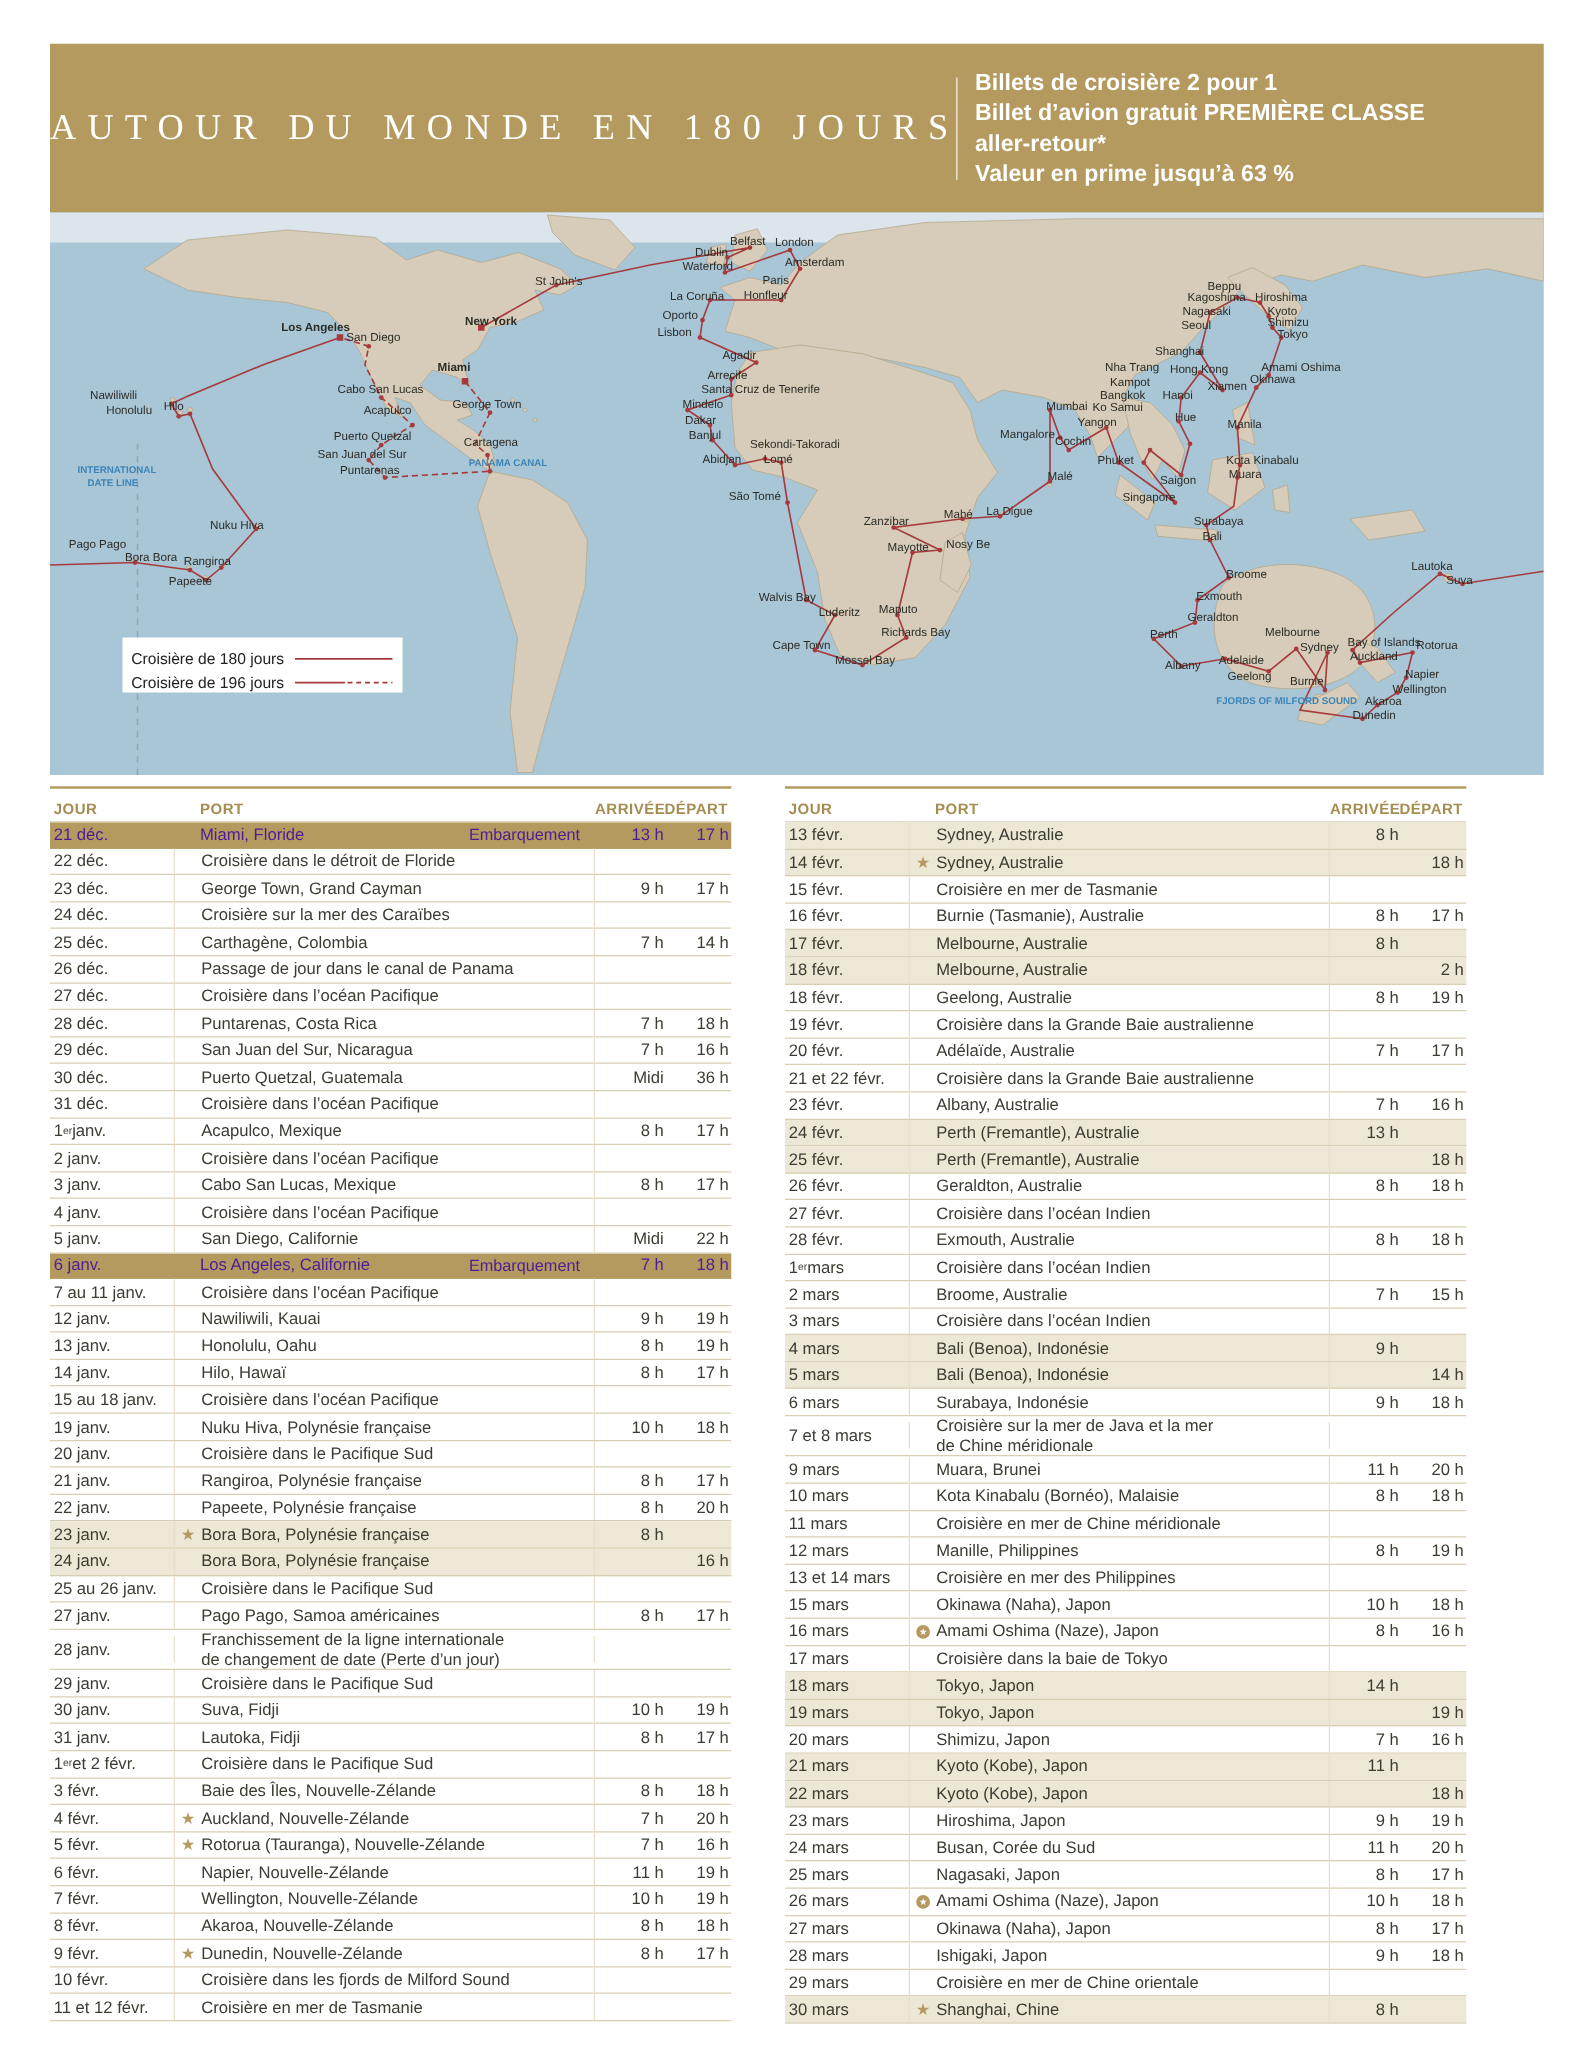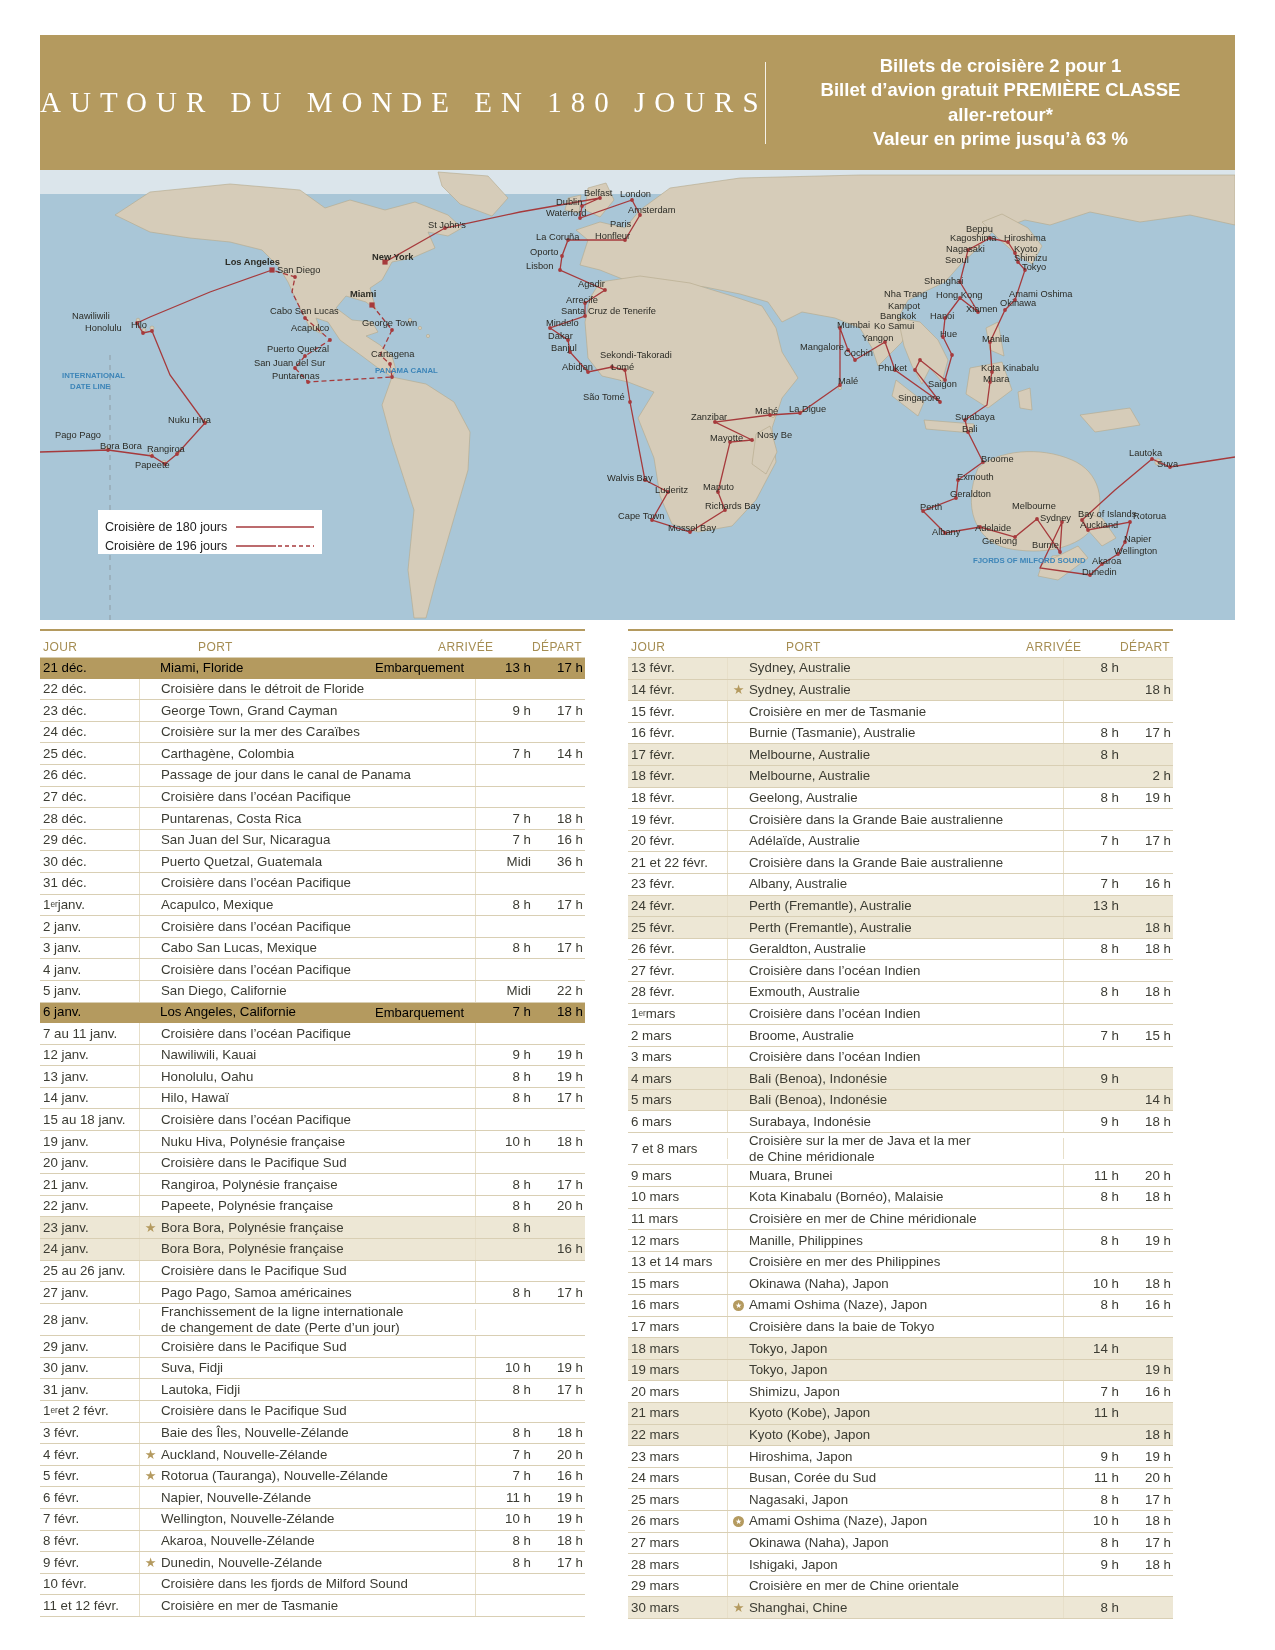--- a/index.html
+++ b/index.html
@@ -9,7 +9,7 @@
   .band{margin:35px 40px 0 40px;height:135px;background:#b49a5f;display:flex;align-items:center;color:#fff;}
   .band-title{width:725px;text-align:right;font-family:"Liberation Serif",serif;font-size:29px;letter-spacing:9px;font-weight:400;white-space:nowrap;}
   .band-divider{width:1px;height:82px;background:#f6f2e8;flex:none;}
-  .band-promo{flex:1;text-align:center;font-weight:bold;font-size:18.5px;line-height:1.32;padding:0 14px;}
+  .band-promo{flex:1;text-align:left;font-weight:bold;font-size:18.5px;line-height:1.32;padding:0 14px;}
   
   .map{margin:0 40px;height:450px;position:relative;background:#a9c6d7;overflow:hidden;}
   .map svg{display:block;width:100%;height:100%;}

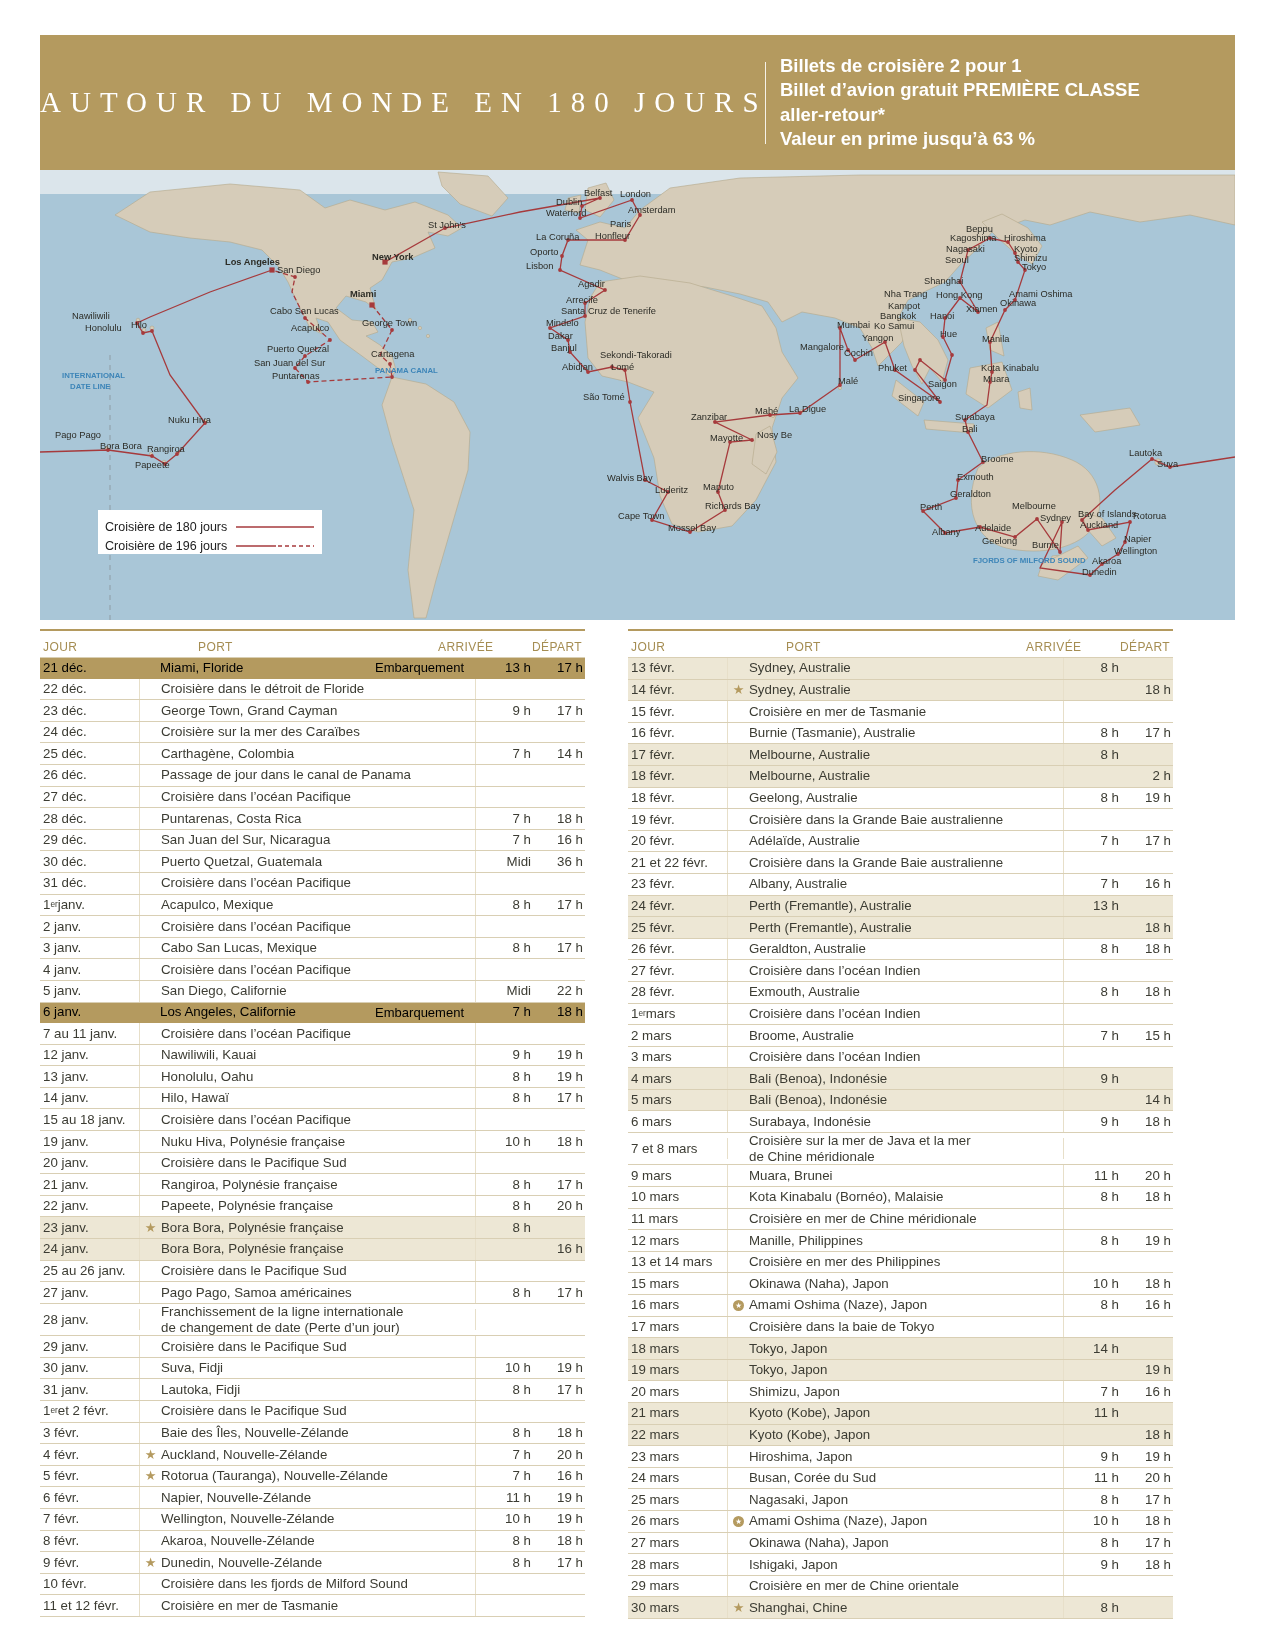--- a/index.html
+++ b/index.html
@@ -16,7 +16,7 @@
   
   .tables{margin:9px 40px 0 40px;display:flex;gap:43px;}
   .tbl{width:545px;font-size:13.3px;}
-  .thead{display:flex;border-top:2px solid #b49a5f;padding:9px 0 3px 0;color:#a58d52;font-weight:normal;font-size:12px;letter-spacing:.4px;border-bottom:1px solid #d9cfb4;gap:38px;}
+  .thead{display:flex;border-top:2px solid #b49a5f;padding:9px 0 3px 0;color:#a58d52;font-weight:bold;font-size:12px;letter-spacing:.4px;border-bottom:1px solid #d9cfb4;}
   .thead .h-jour{width:117px;padding-left:3px;flex:none;}
   .thead .h-port{flex:1;}
   .thead .h-arr{width:55px;text-align:left;flex:none;}

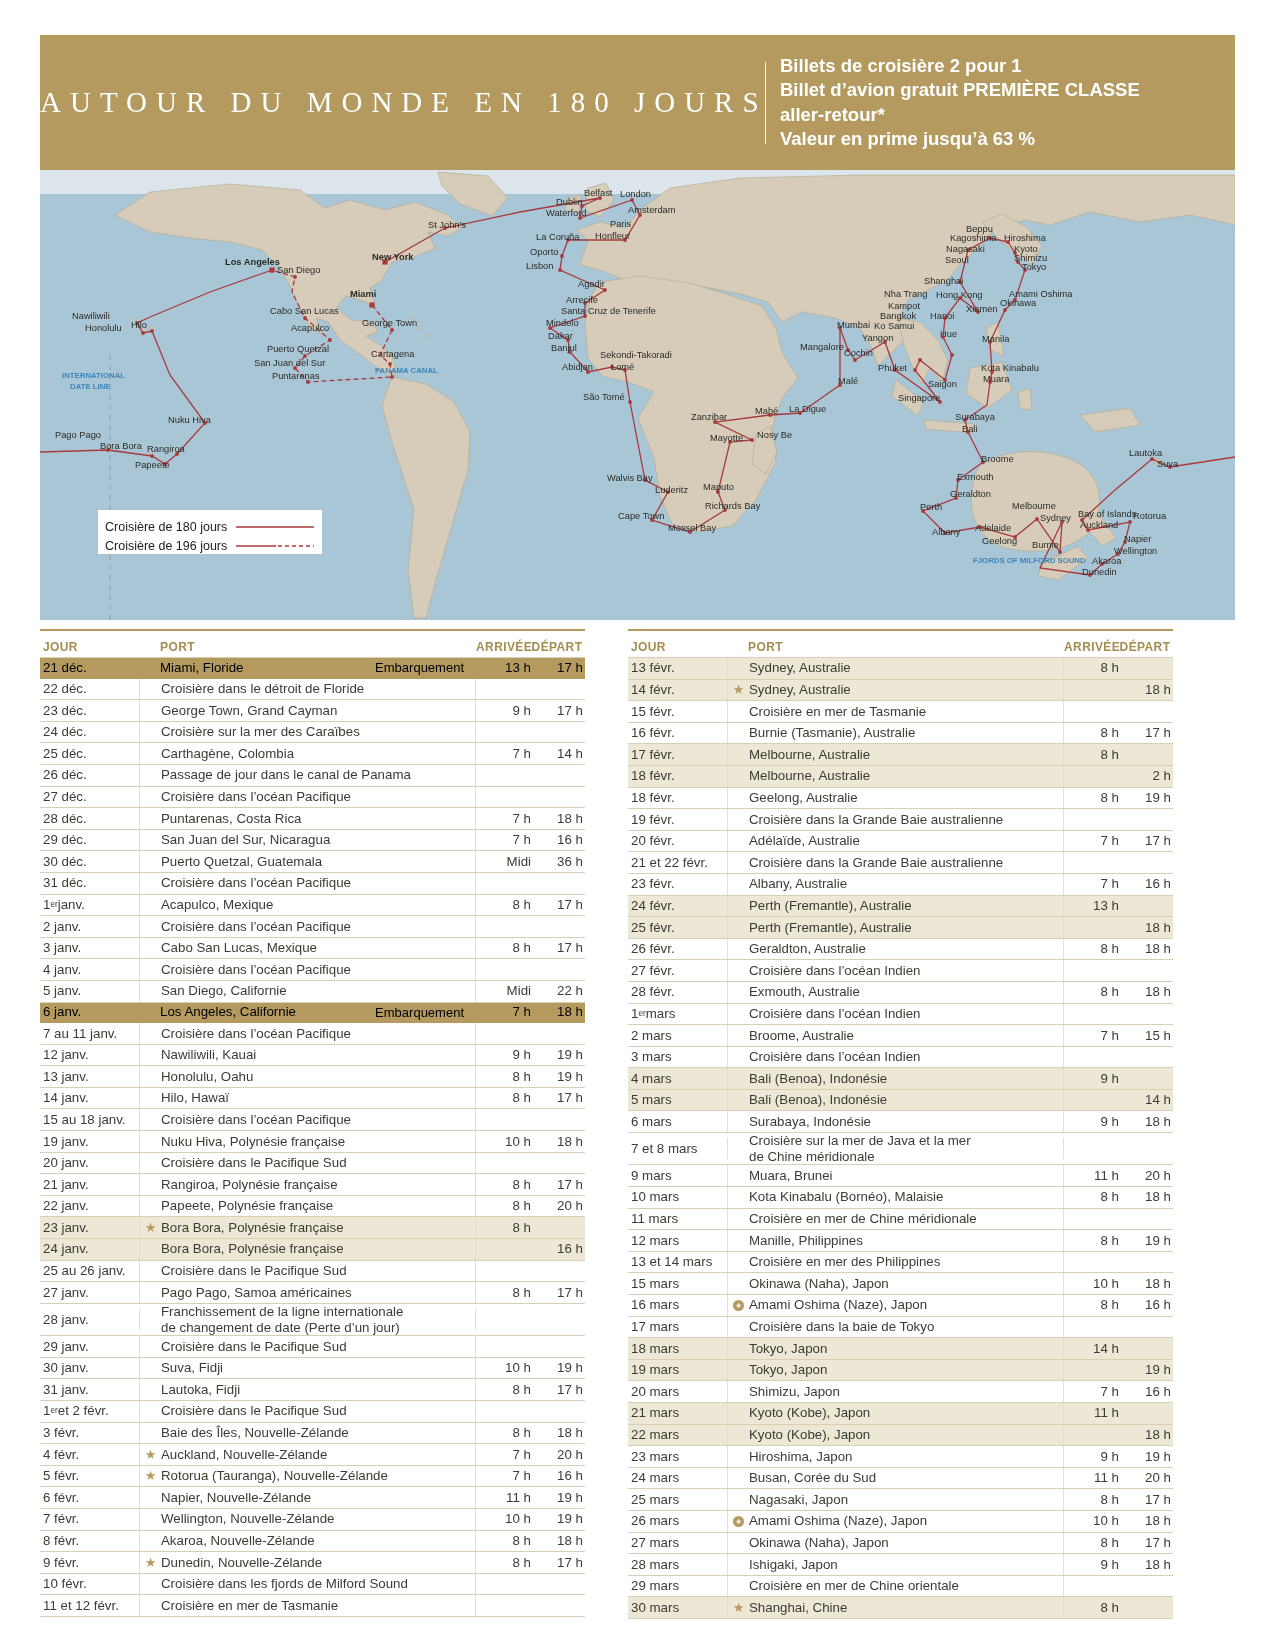--- a/index.html
+++ b/index.html
@@ -30,7 +30,7 @@
   .c-dep{width:52px;text-align:right;flex:none;padding-right:2px;}
   .row:not(.embark) .c-jour{border-right:1px solid #e7dfc9;height:100%;min-height:20.6px;display:flex;align-items:center;}
   .row:not(.embark) .c-arr{border-left:1px solid #e7dfc9;min-height:20.6px;display:flex;align-items:center;justify-content:flex-end;}
-  .row.embark{background:#b49a5f;color:#000000;border-bottom-color:#b49a5f;}
+  .row.embark{background:#b49a5f;color:#4c1d95;border-bottom-color:#b49a5f;}
   .row.hl{background:#ede7d5;}
   .star{color:#b49a5f;font-size:13px;}
   .badge{display:inline-block;width:11px;height:11px;border-radius:50%;background:#b49a5f;color:#fff;font-size:7.5px;line-height:11.5px;text-align:center;vertical-align:1px;}

